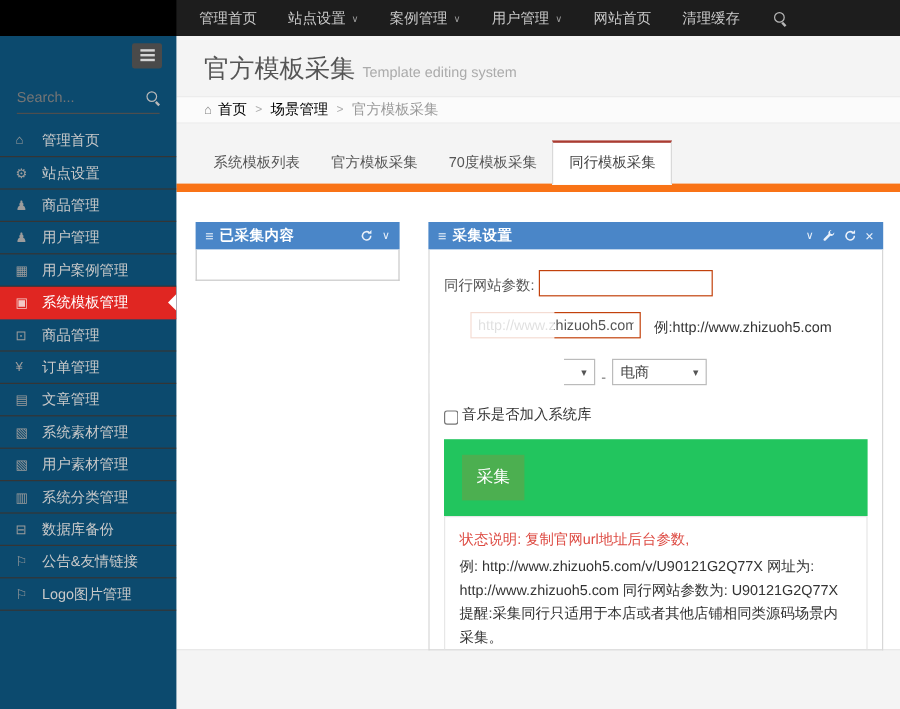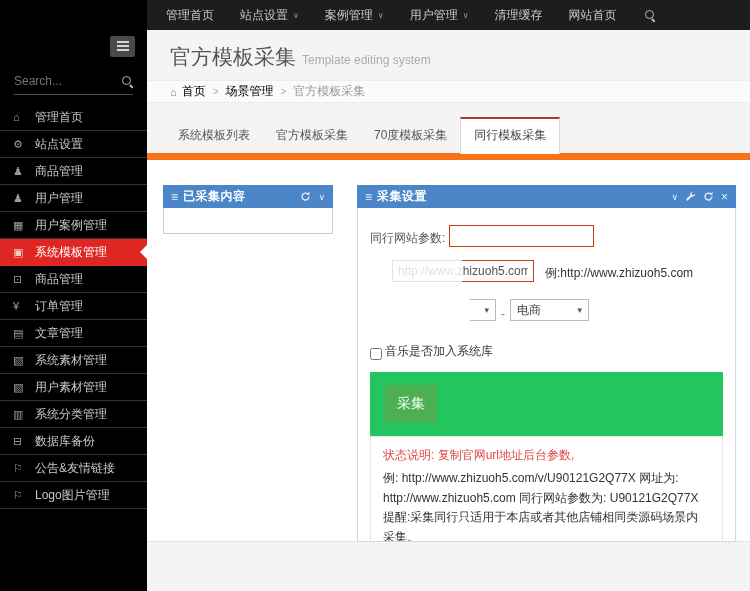--- a/index.html
+++ b/index.html
@@ -132,10 +132,10 @@
         <span class="caret">∨</span>
       </div>
     <div class="nav-item">
+        <span>网站首页</span>
+      </div>
+    <div class="nav-item">
         <span>清理缓存</span>
-      </div>
-    <div class="nav-item">
-        <span>网站首页</span>
       </div>
     <div class="nav-search">
         <span class="icon-search"></span>

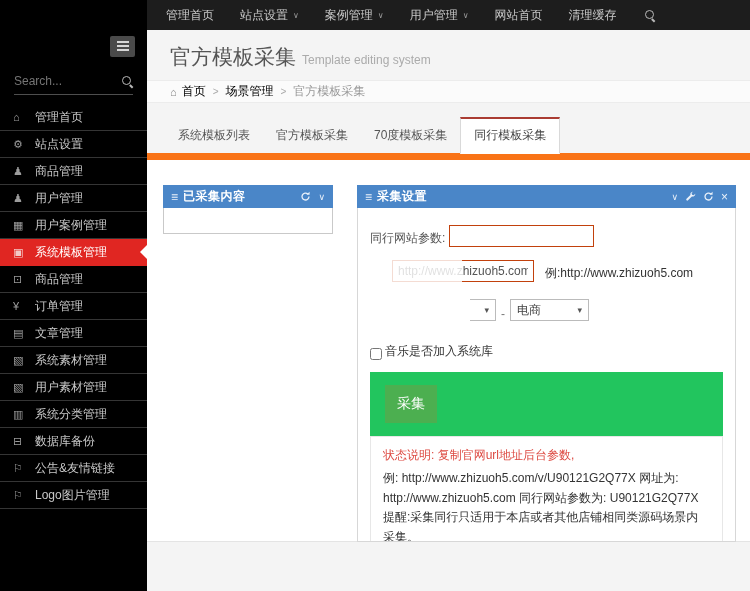--- a/index.html
+++ b/index.html
@@ -24,7 +24,7 @@
       background:#b9b9b9;transform:rotate(45deg);transform-origin:left center}
 
   
-  .sidebar{position:absolute;left:0;top:30px;width:147px;height:561px;background:#000000;overflow:hidden;z-index:20}
+  .sidebar{position:absolute;left:0;top:30px;width:147px;height:561px;background:#0c4a6e;overflow:hidden;z-index:20}
   .sb-top{height:32px;display:flex;justify-content:flex-end;align-items:center;padding:0 12px}
   .hamburger{width:25px;height:21px;background:#4a4a4a;border:0;border-radius:2px;cursor:pointer;
              display:flex;align-items:center;justify-content:center}

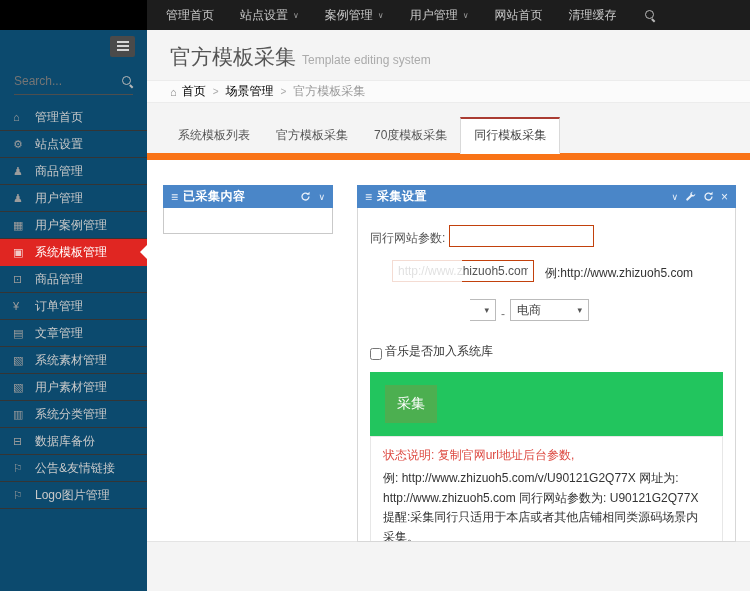--- a/index.html
+++ b/index.html
@@ -97,7 +97,7 @@
   .sel1{width:66px;margin-left:60px}
   .dash{margin:0 5px;color:#777}
   .sel2{width:79px}
-  .frow.chk{margin-top:22px;color:#333}
+  .frow.chk{margin-top:16px;color:#333}
   .frow.chk input{width:12px;height:12px;margin-right:3px}
   .action-box{margin-top:12px;height:64px;background:#22c55e;padding:13px 15px}
   .btn-collect{min-width:47px;height:38px;background:var(--button-green);color:#fff;border:0;

